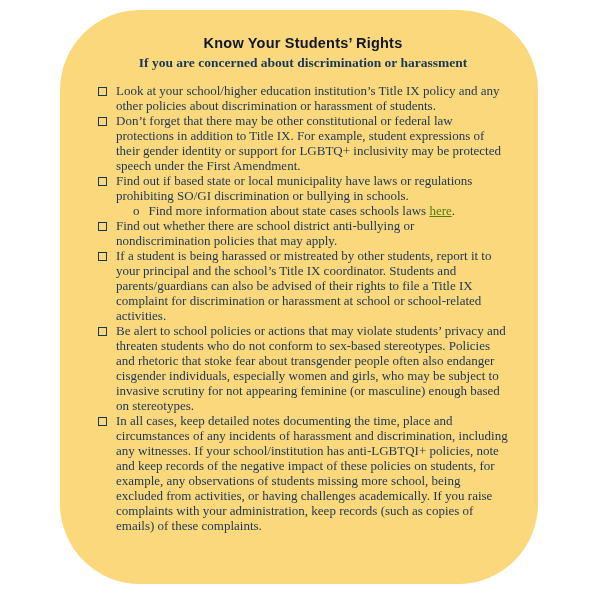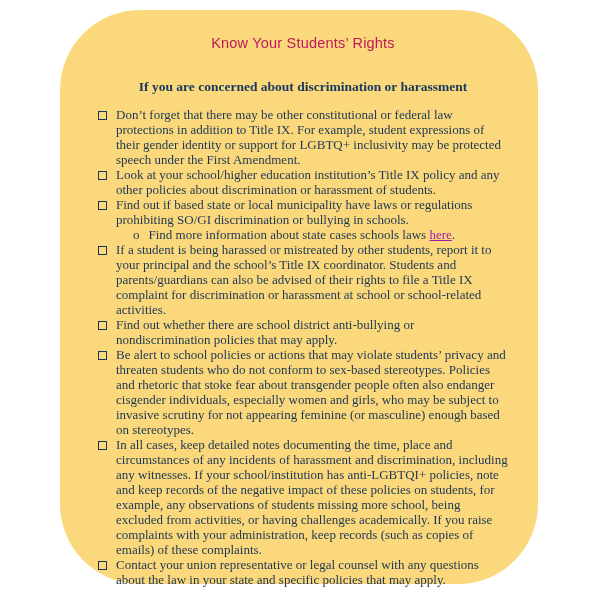--- a/index.html
+++ b/index.html
@@ -15,8 +15,8 @@
   .title{
     text-align:center;
     font-family:"Liberation Sans", sans-serif;
-    font-weight:400;font-size:14.5px;letter-spacing:.2px;
-    color:#be185d;margin-top:9px;
+    font-weight:700;font-size:14.5px;letter-spacing:.2px;
+    color:#0f172a;margin-top:9px;
   }
   .subtitle{
     text-align:center;font-weight:700;font-size:13.5px;line-height:15px;

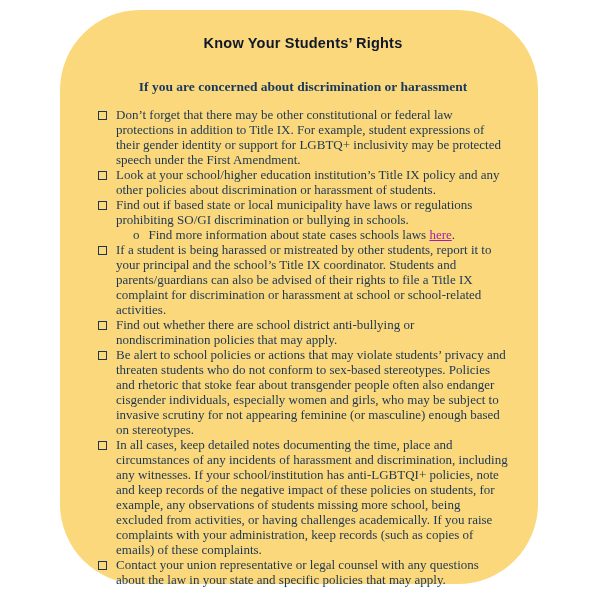--- a/index.html
+++ b/index.html
@@ -20,7 +20,7 @@
   }
   .subtitle{
     text-align:center;font-weight:700;font-size:13.5px;line-height:15px;
-    color:#17375E;margin-top:28px;
+    color:#17375E;margin-top:4px;
   }
   .list{
     margin-top:13px;color:#1B3655;font-size:13px;line-height:15px;

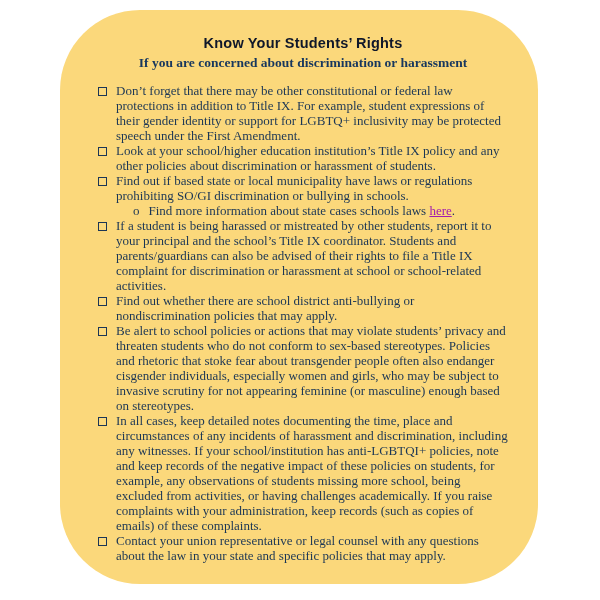--- a/index.html
+++ b/index.html
@@ -49,12 +49,12 @@
 
     <div class="li">
       <span class="sq"></span>
-      <span class="li-text">Don’t forget that there may be other constitutional or federal law protections in addition to Title IX. For example, student expressions of their gender identity or support for LGBTQ+ inclusivity may be protected speech under the First Amendment.</span>
+      <span class="li-text">Look at your school/higher education institution’s Title IX policy and any other policies about discrimination or harassment of students.</span>
     </div>
 
     <div class="li">
       <span class="sq"></span>
-      <span class="li-text">Look at your school/higher education institution’s Title IX policy and any other policies about discrimination or harassment of students.</span>
+      <span class="li-text">Don’t forget that there may be other constitutional or federal law protections in addition to Title IX. For example, student expressions of their gender identity or support for LGBTQ+ inclusivity may be protected speech under the First Amendment.</span>
     </div>
 
     <div class="li">

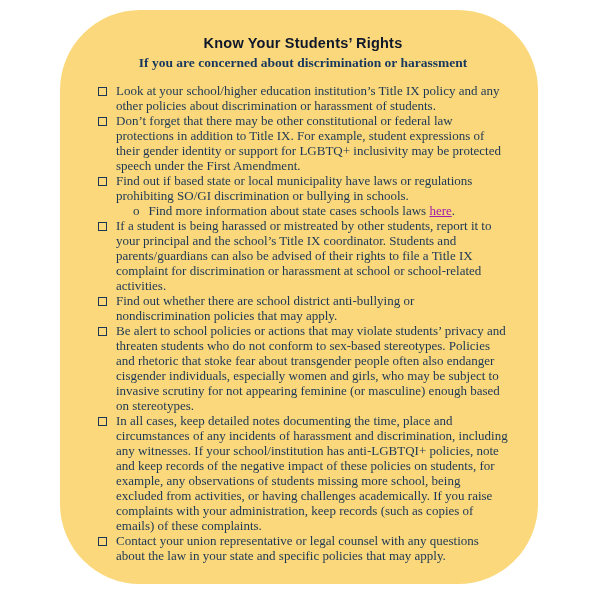--- a/index.html
+++ b/index.html
@@ -33,7 +33,7 @@
   .li-text{flex:1 1 auto;}
   .subli{display:flex;margin-left:35px;}
   .ob{flex:none;margin-right:9px;}
-  a.link{color:#a21caf;text-decoration:underline;cursor:pointer;}
+  a.link{color:#4d7c0f;text-decoration:underline;cursor:pointer;}
 </style>
 </head>
 <body>

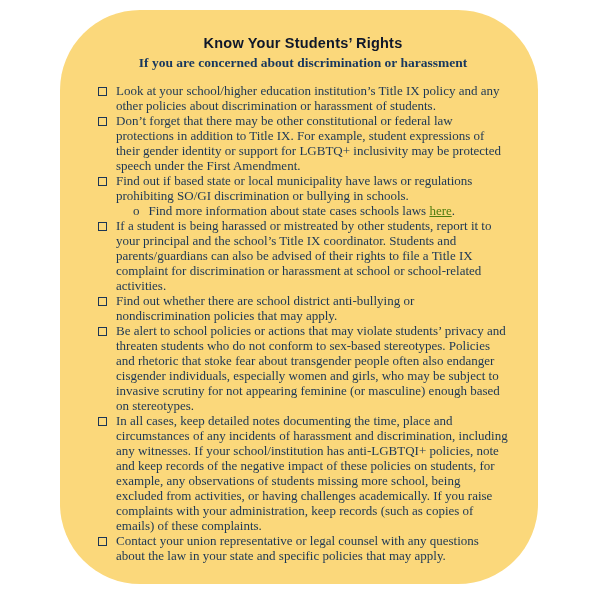--- a/index.html
+++ b/index.html
@@ -69,12 +69,12 @@
 
     <div class="li">
       <span class="sq"></span>
-      <span class="li-text">If a student is being harassed or mistreated by other students, report it to your principal and the school’s Title IX coordinator. Students and parents/guardians can also be advised of their rights to file a Title IX complaint for discrimination or harassment at school or school-related activities.</span>
+      <span class="li-text">Find out whether there are school district anti-bullying or nondiscrimination policies that may apply.</span>
     </div>
 
     <div class="li">
       <span class="sq"></span>
-      <span class="li-text">Find out whether there are school district anti-bullying or nondiscrimination policies that may apply.</span>
+      <span class="li-text">If a student is being harassed or mistreated by other students, report it to your principal and the school’s Title IX coordinator. Students and parents/guardians can also be advised of their rights to file a Title IX complaint for discrimination or harassment at school or school-related activities.</span>
     </div>
 
     <div class="li">

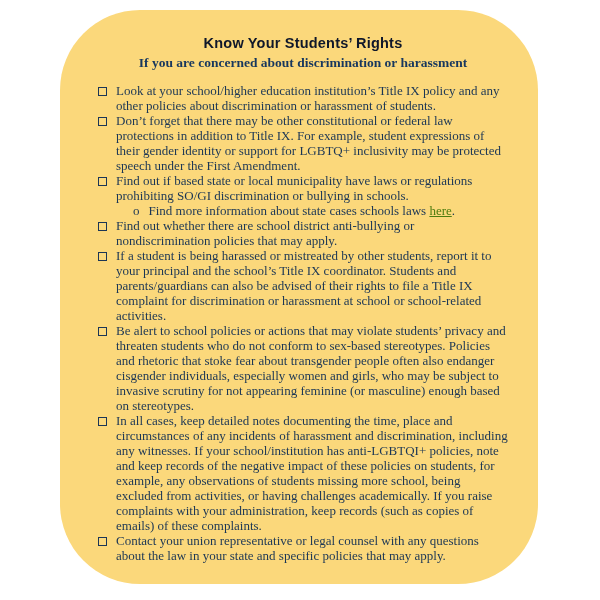--- a/index.html
+++ b/index.html
@@ -87,10 +87,6 @@
       <span class="li-text">In all cases, keep detailed notes documenting the time, place and circumstances of any incidents of harassment and discrimination, including any witnesses. If your school/institution has anti-LGBTQI+ policies, note and keep records of the negative impact of these policies on students, for example, any observations of students missing more school, being excluded from activities, or having challenges academically. If you raise complaints with your administration, keep records (such as copies of emails) of these complaints.</span>
     </div>
 
-    <div class="li">
-      <span class="sq"></span>
-      <span class="li-text">Contact your union representative or legal counsel with any questions about the law in your state and specific policies that may apply.</span>
-    </div>
 
   </div>
 </div>

